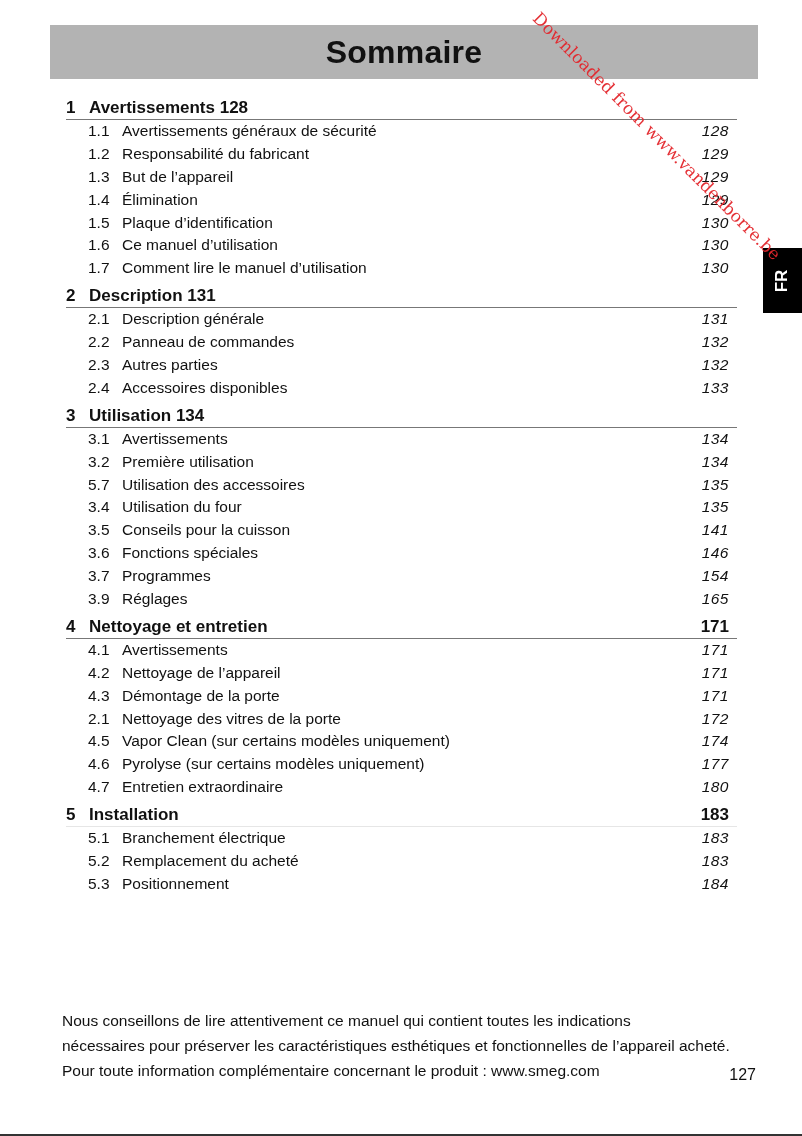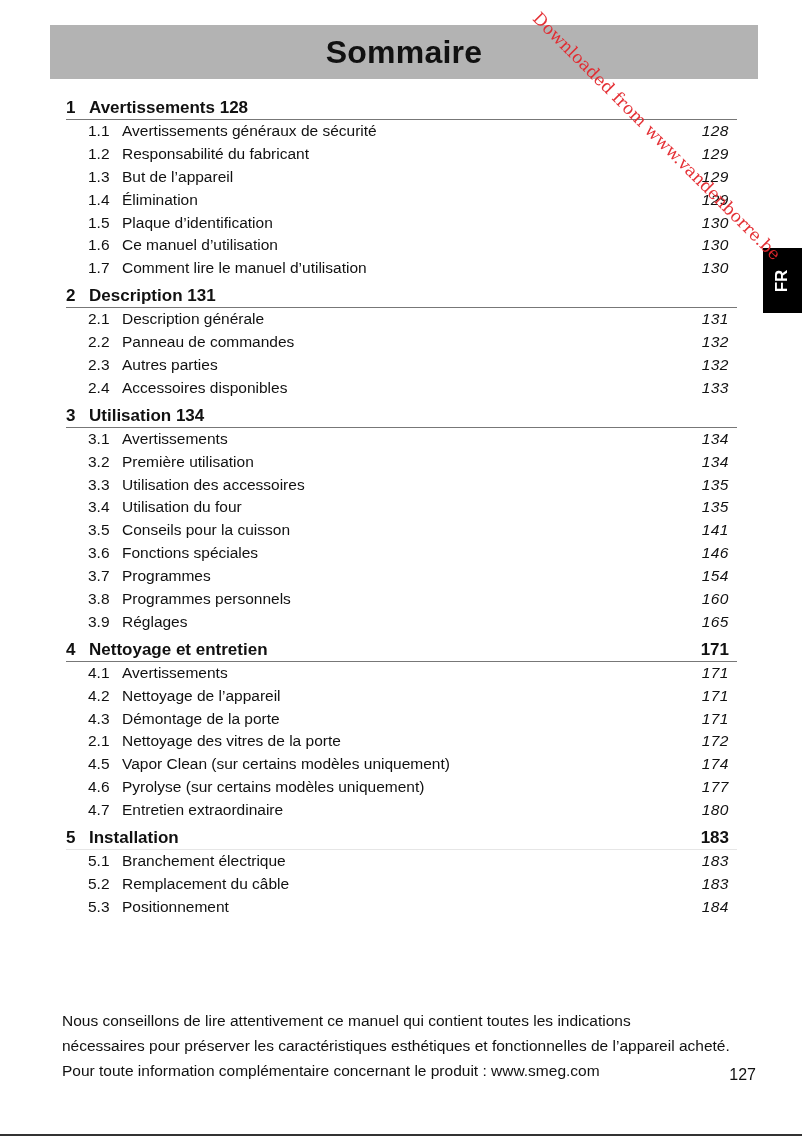--- a/index.html
+++ b/index.html
@@ -108,7 +108,7 @@
       <ul class="entries">
         <li class="entry"><span class="num">3.1</span><span class="label">Avertissements</span><span class="page">134</span></li>
         <li class="entry"><span class="num">3.2</span><span class="label">Première utilisation</span><span class="page">134</span></li>
-        <li class="entry"><span class="num">3.3</span><span class="label">Utilisation des accessoires</span><span class="page">135</span></li>
+        <li class="entry"><span class="num">5.7</span><span class="label">Utilisation des accessoires</span><span class="page">135</span></li>
         <li class="entry"><span class="num">3.4</span><span class="label">Utilisation du four</span><span class="page">135</span></li>
         <li class="entry"><span class="num">3.5</span><span class="label">Conseils pour la cuisson</span><span class="page">141</span></li>
         <li class="entry"><span class="num">3.6</span><span class="label">Fonctions spéciales</span><span class="page">146</span></li>

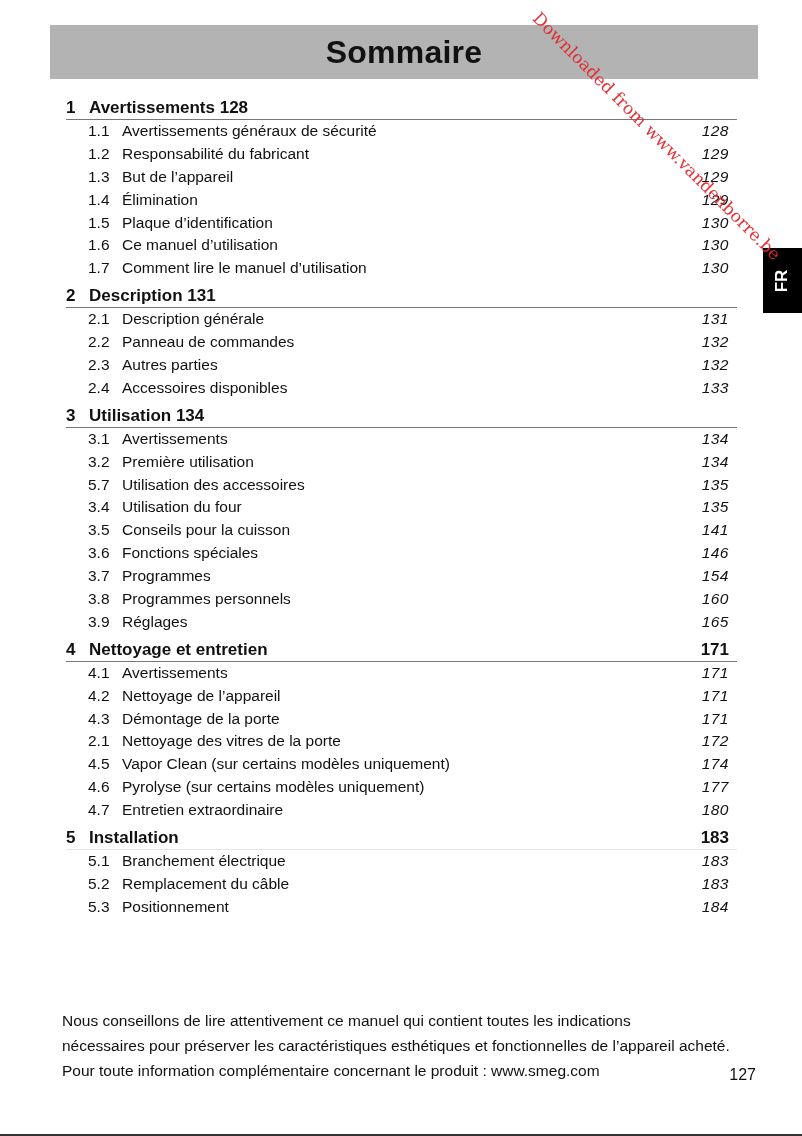--- a/index.html
+++ b/index.html
@@ -113,7 +113,6 @@
         <li class="entry"><span class="num">3.5</span><span class="label">Conseils pour la cuisson</span><span class="page">141</span></li>
         <li class="entry"><span class="num">3.6</span><span class="label">Fonctions spéciales</span><span class="page">146</span></li>
         <li class="entry"><span class="num">3.7</span><span class="label">Programmes</span><span class="page">154</span></li>
-        <li class="entry"><span class="num">3.8</span><span class="label">Programmes personnels</span><span class="page">160</span></li>
         <li class="entry"><span class="num">3.9</span><span class="label">Réglages</span><span class="page">165</span></li>
       </ul>
     </div>

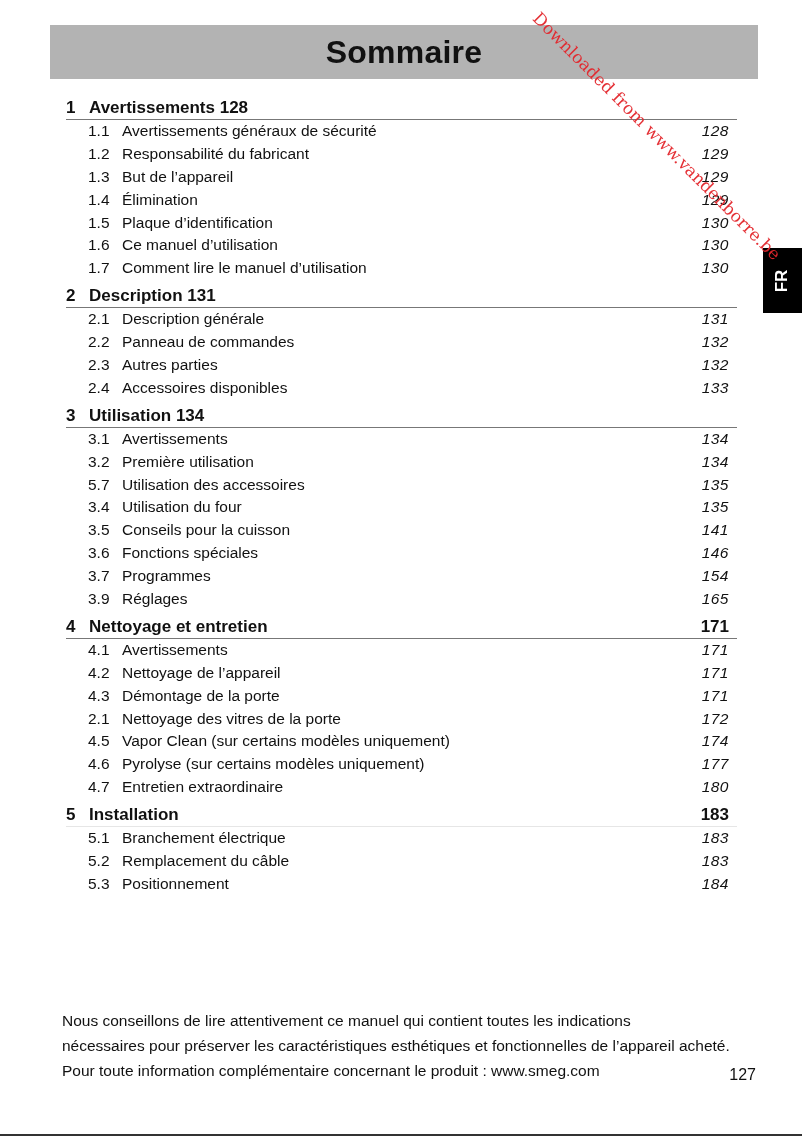--- a/index.html
+++ b/index.html
@@ -142,7 +142,7 @@
       <div class="rule light"></div>
       <ul class="entries">
         <li class="entry"><span class="num">5.1</span><span class="label">Branchement électrique</span><span class="page">183</span></li>
-        <li class="entry"><span class="num">5.2</span><span class="label">Remplacement du câble</span><span class="page">183</span></li>
+        <li class="entry"><span class="num">5.2</span><span class="label">Remplacement du acheté</span><span class="page">183</span></li>
         <li class="entry"><span class="num">5.3</span><span class="label">Positionnement</span><span class="page">184</span></li>
       </ul>
     </div>

